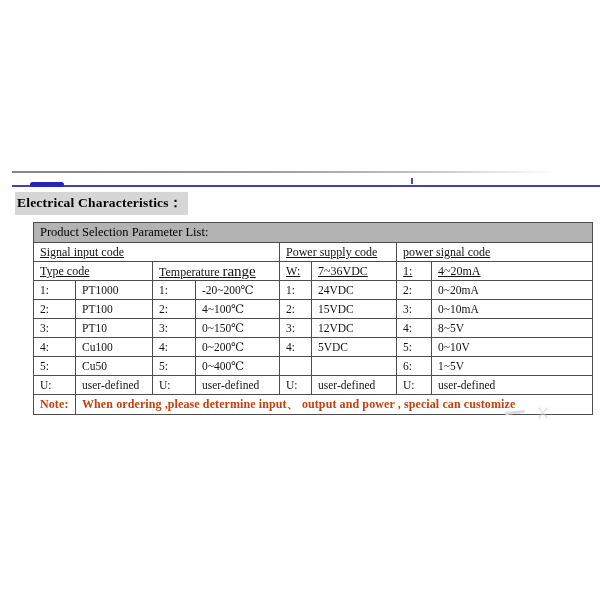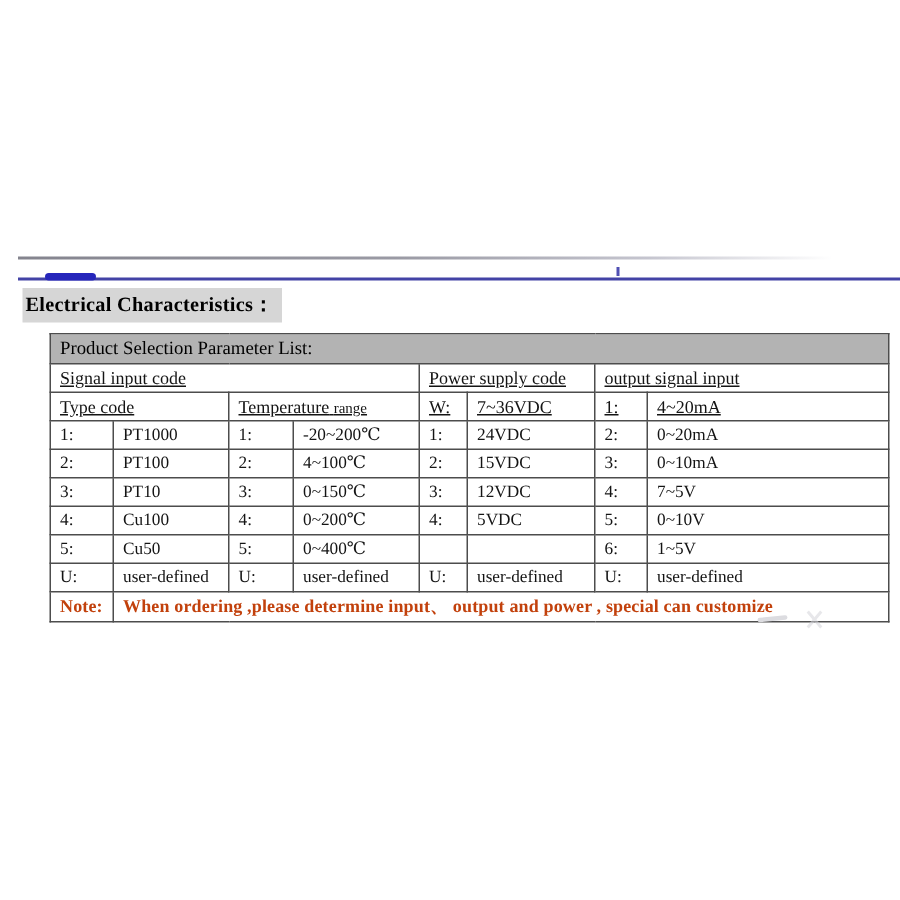--- a/index.html
+++ b/index.html
@@ -81,7 +81,7 @@
     <tr class="group-row">
       <td colspan="4">Signal input code</td>
       <td colspan="2">Power supply code</td>
-      <td colspan="2">output signal input</td>
+      <td colspan="2">power signal code</td>
     </tr>
 
     <tr class="sub-row">

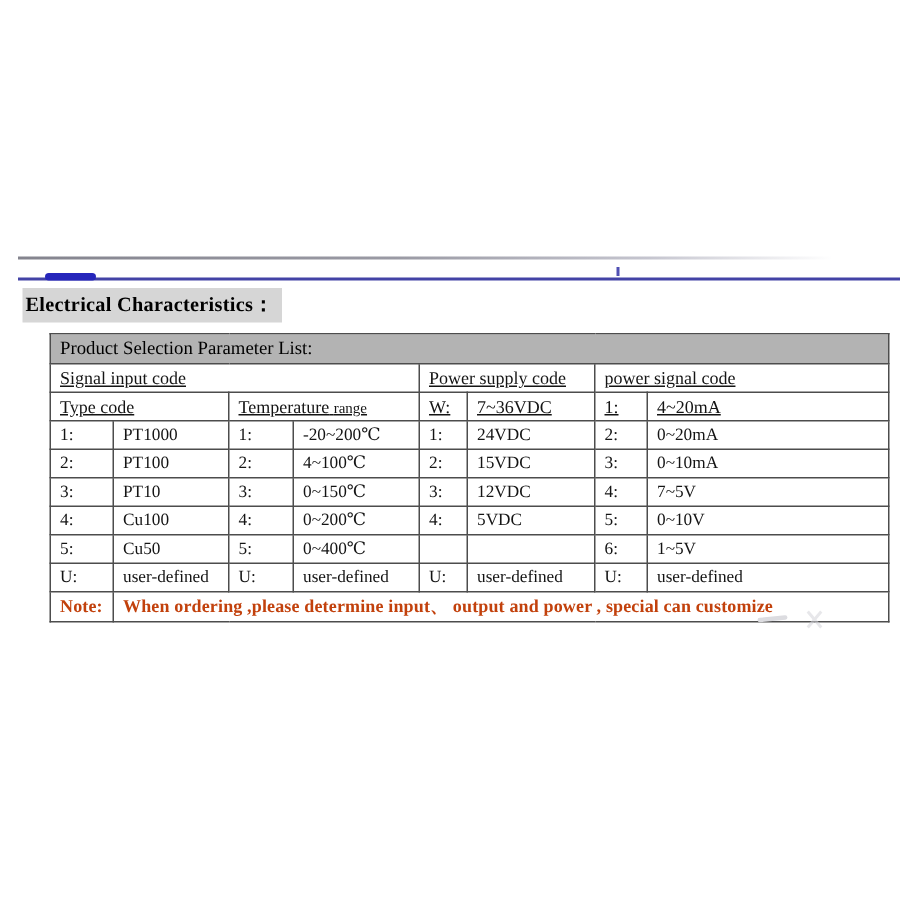--- a/index.html
+++ b/index.html
@@ -32,7 +32,7 @@
     background:#b3b3b3;font-weight:normal;font-size:12.5px;height:18px;color:#000;
   }
   tr.group-row td, tr.sub-row td{font-size:12px;text-decoration:underline;}
-  .small-word{font-size:10px;}
+  .small-word{font-size:15px;}
   tr.note-row td{
     color:#c2410c;font-weight:bold;font-size:12px;height:18px;letter-spacing:.1px;
   }

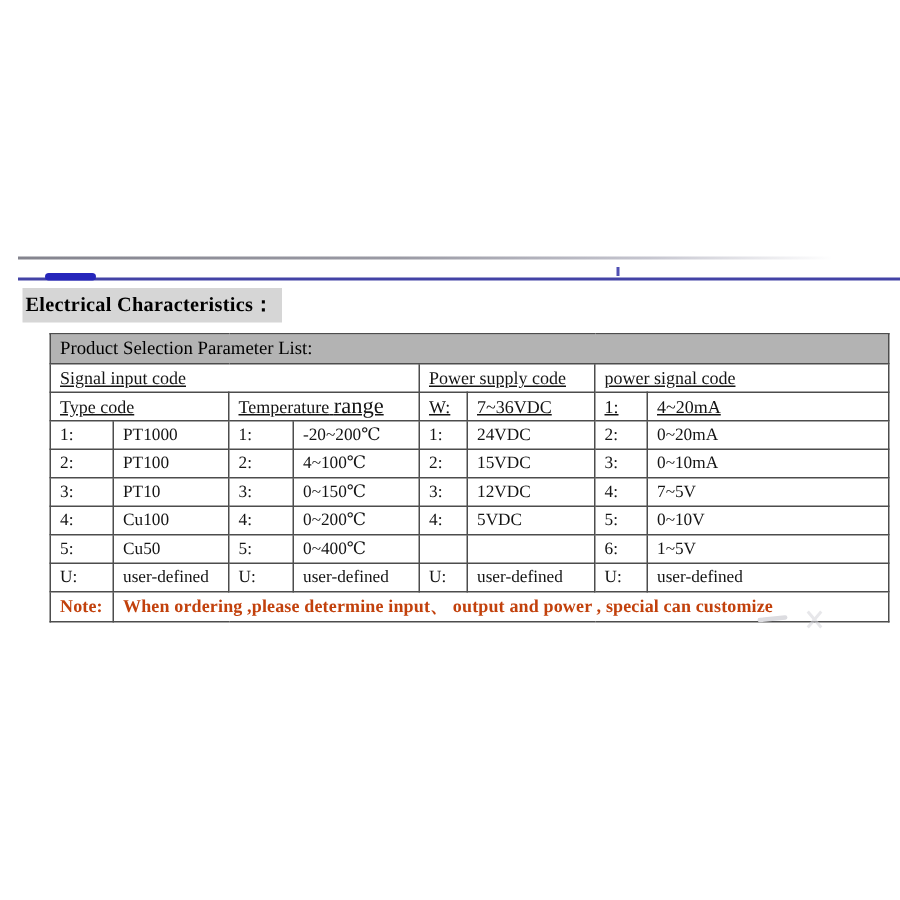--- a/index.html
+++ b/index.html
@@ -121,7 +121,7 @@
       <td>3:</td>
       <td>12VDC</td>
       <td>4:</td>
-      <td>7~5V</td>
+      <td>8~5V</td>
     </tr>
     <tr>
       <td>4:</td>

